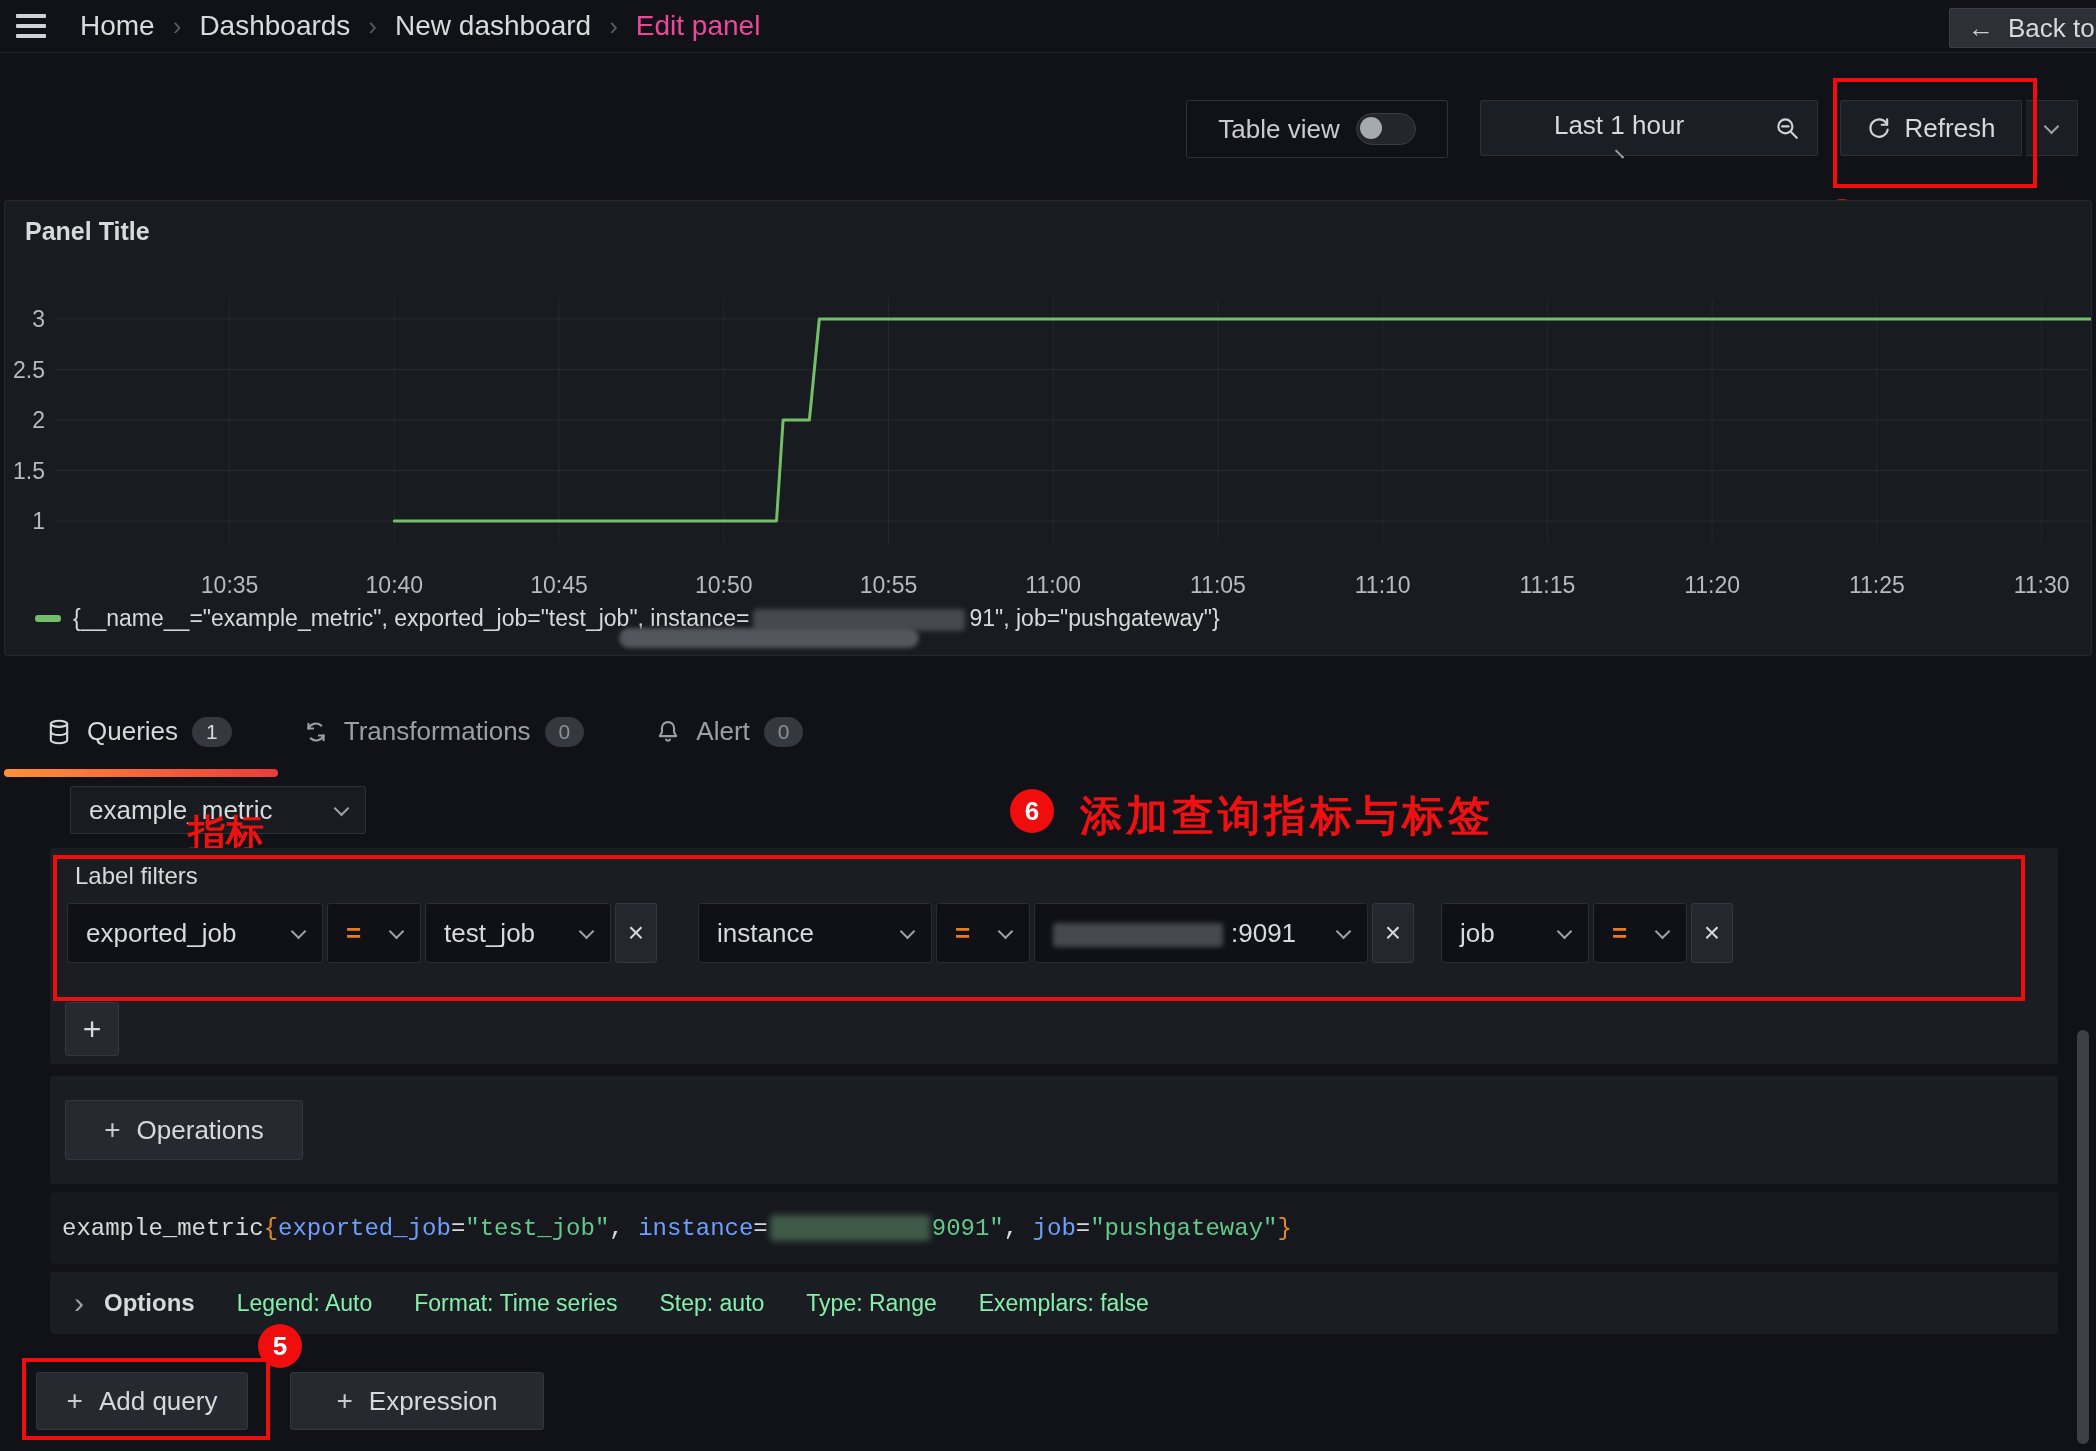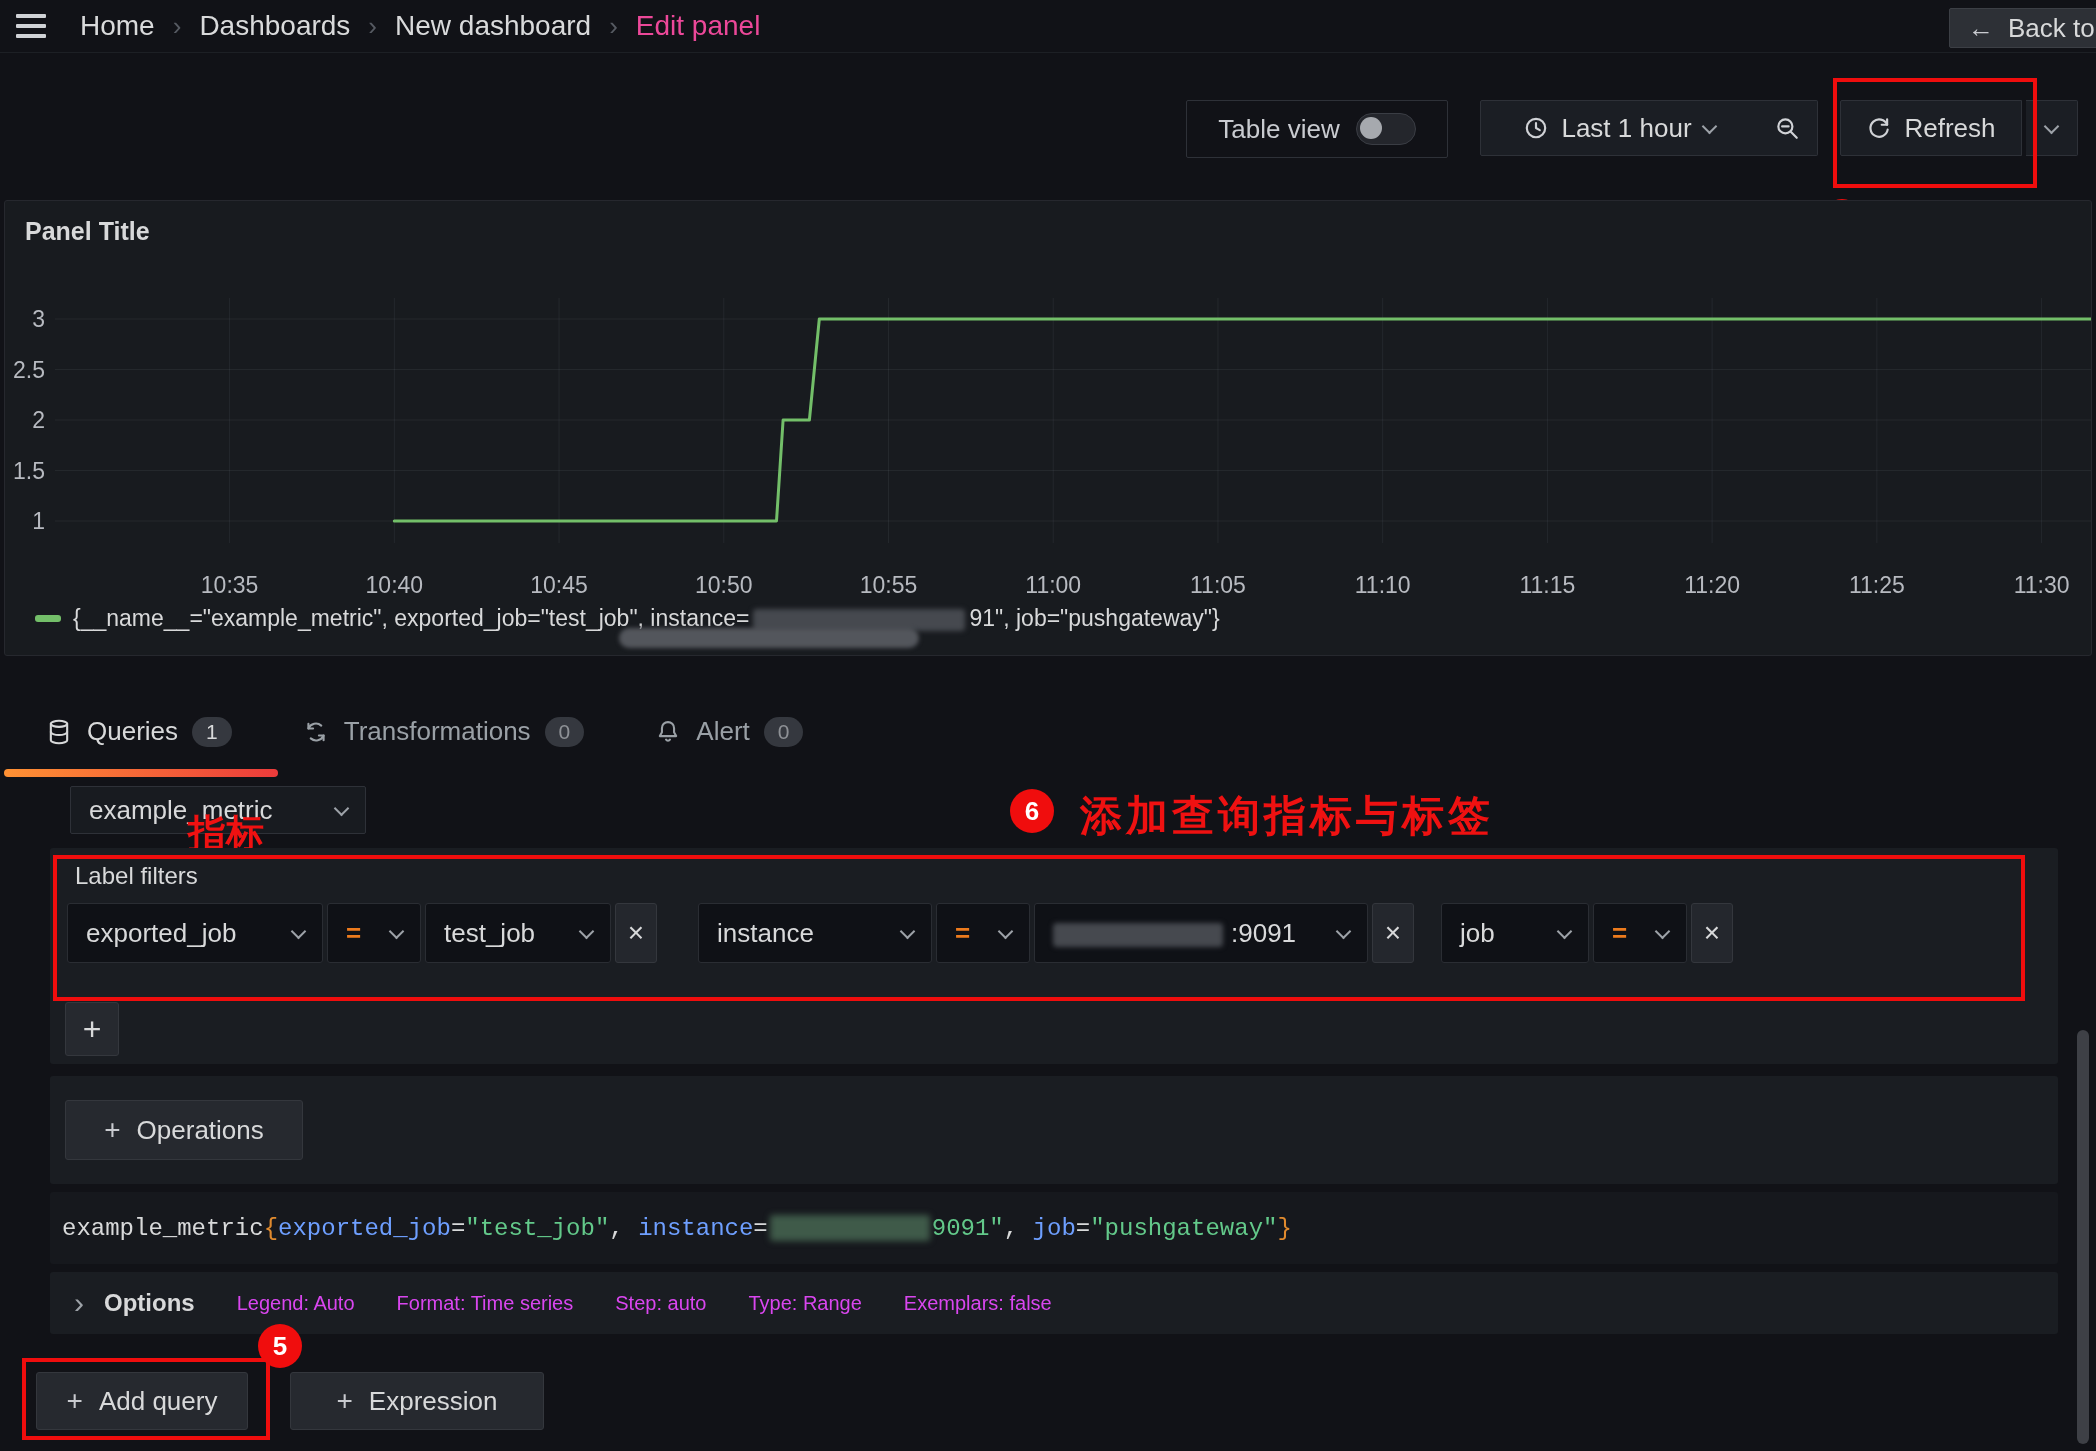--- a/index.html
+++ b/index.html
@@ -26,7 +26,7 @@
   .toggle .knob{position:absolute;left:3px;top:3px;width:22px;height:22px;border-radius:50%;background:#a6a9ae;}
   .btn{display:flex;align-items:center;justify-content:center;gap:12px;background:#1b1e24;border:1px solid #2e3138;
        color:#d8d9da;font-size:26px;cursor:pointer;}
-  .time-btn{position:absolute;left:1480px;top:100px;width:278px;height:56px;border-radius:2px 0 0 2px;font-weight:500;}
+  .time-btn{position:absolute;left:1480px;top:100px;width:278px;height:56px;border-radius:2px 0 0 2px;font-weight:500;flex-direction:column;}
   .zoomout-btn{position:absolute;left:1757px;top:100px;width:61px;height:56px;border-left:none;border-radius:0 2px 2px 0;}
   .refresh-btn{position:absolute;left:1840px;top:100px;width:182px;height:56px;border-radius:2px 0 0 2px;font-weight:500;}
   .refreshdd-btn{position:absolute;left:2026px;top:100px;width:52px;height:56px;border-left:none;border-radius:0 2px 2px 0;}

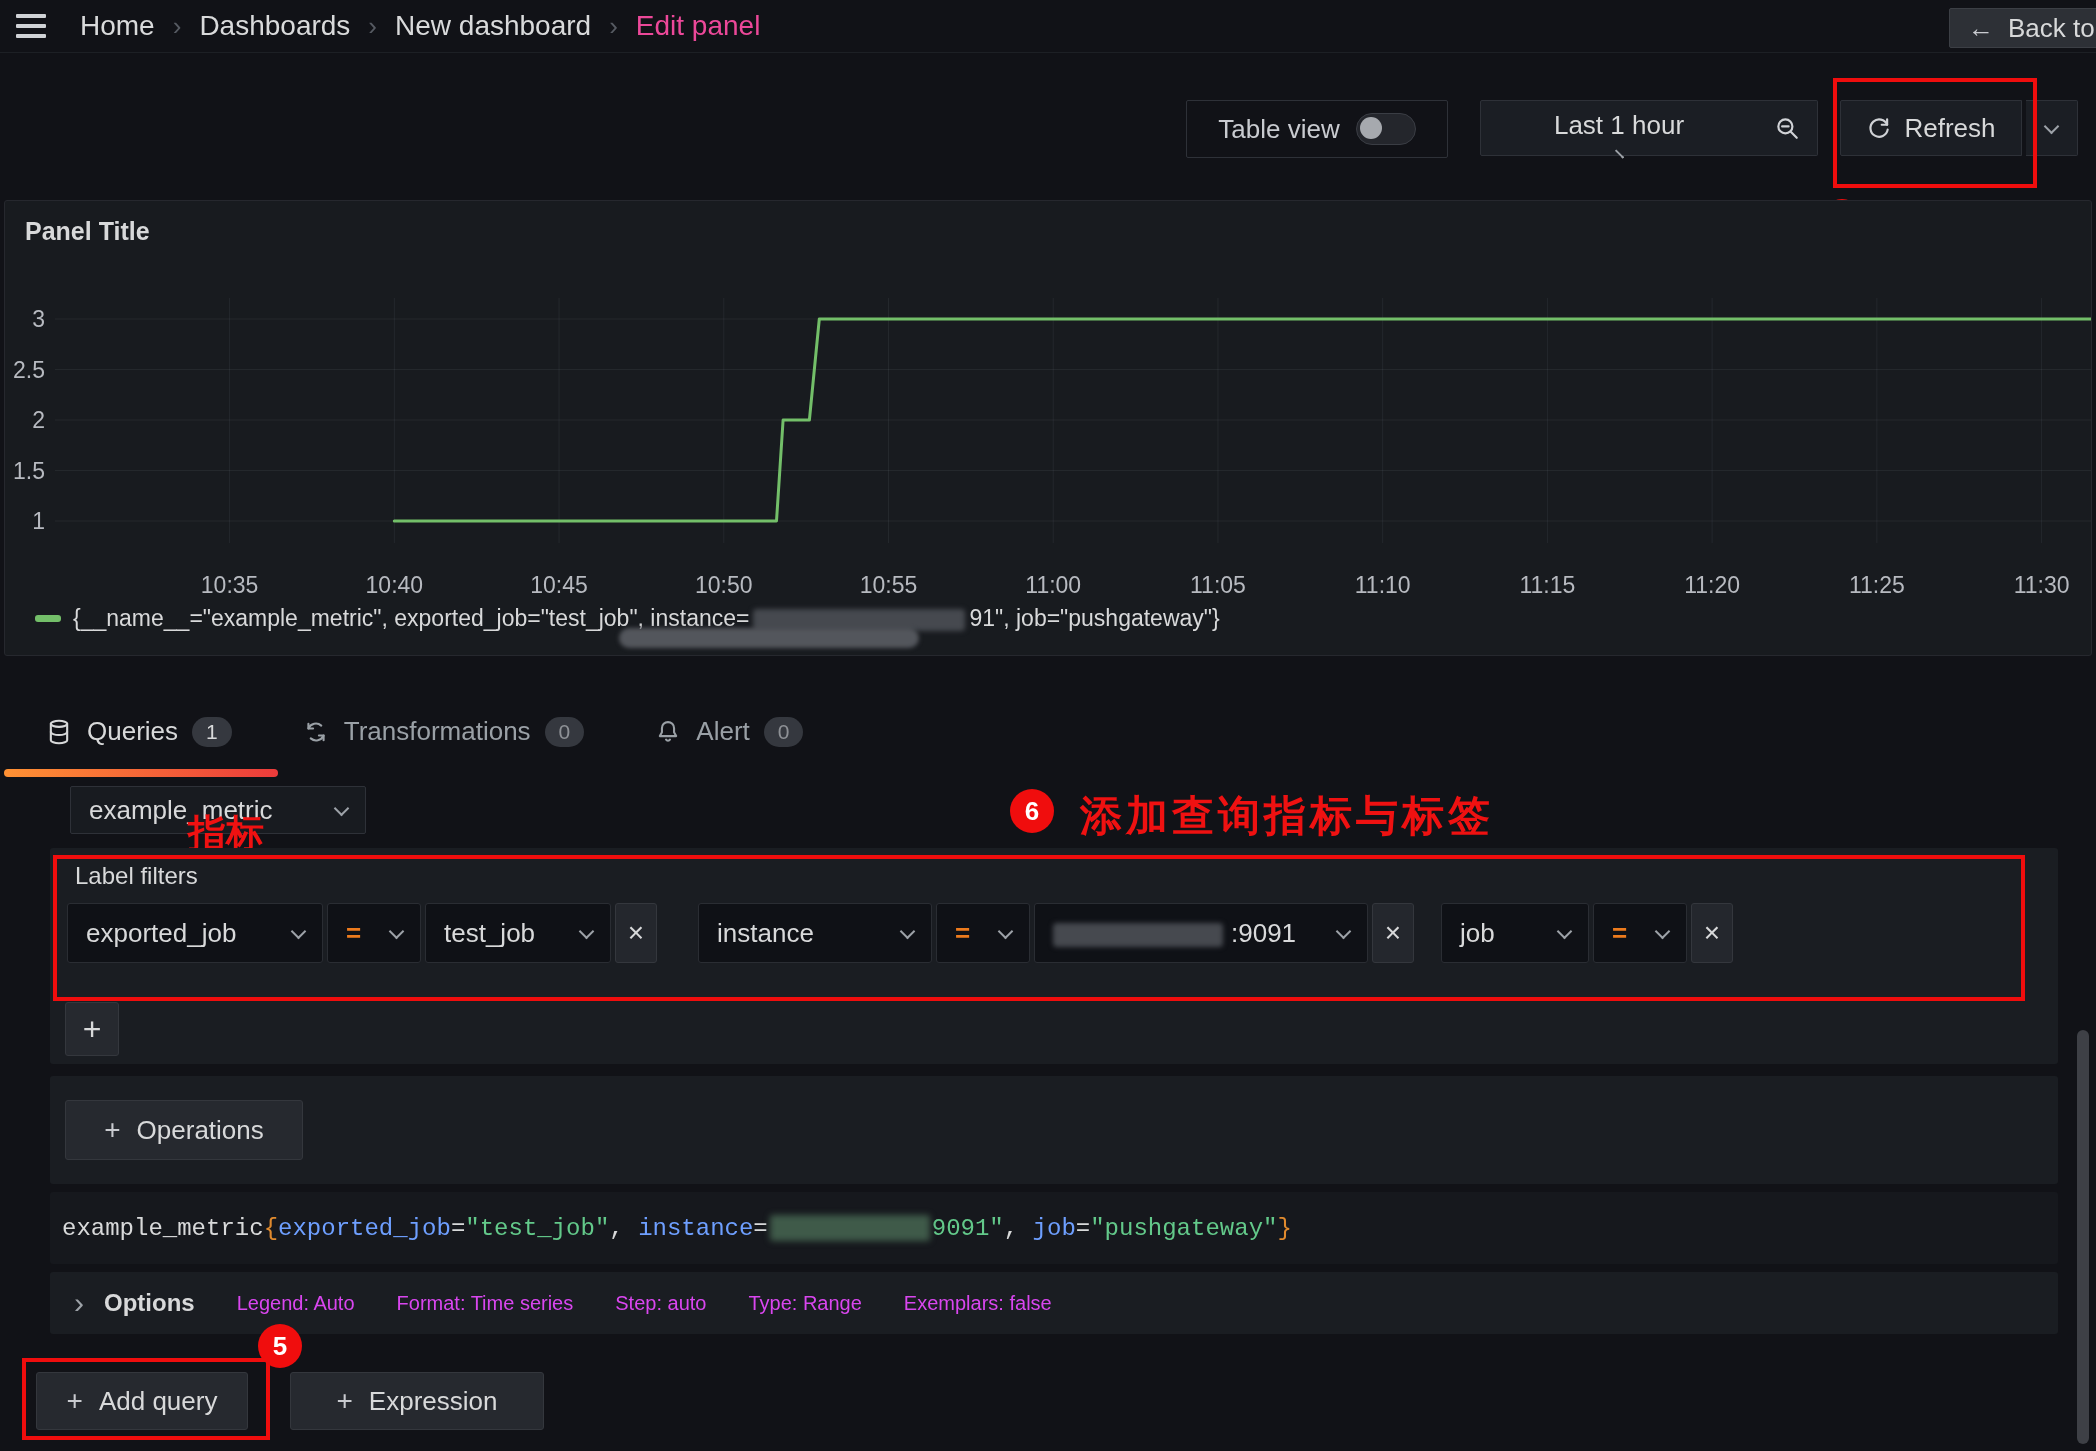--- a/index.html
+++ b/index.html
@@ -99,7 +99,7 @@
   .options-card{top:1272px;height:62px;display:flex;align-items:center;padding-left:24px;box-sizing:border-box;gap:42px;}
   .opt-chev{color:#9da2a8;font-size:30px;margin-right:-22px;}
   .opt-label{font-size:24px;font-weight:600;color:#d8d9da;cursor:pointer;}
-  .opt-item{font-size:20px;color:#d946ef;}
+  .opt-item{font-size:23px;color:#86efac;}
 
   
   .addquery-btn{position:absolute;left:36px;top:1372px;width:212px;height:58px;}

